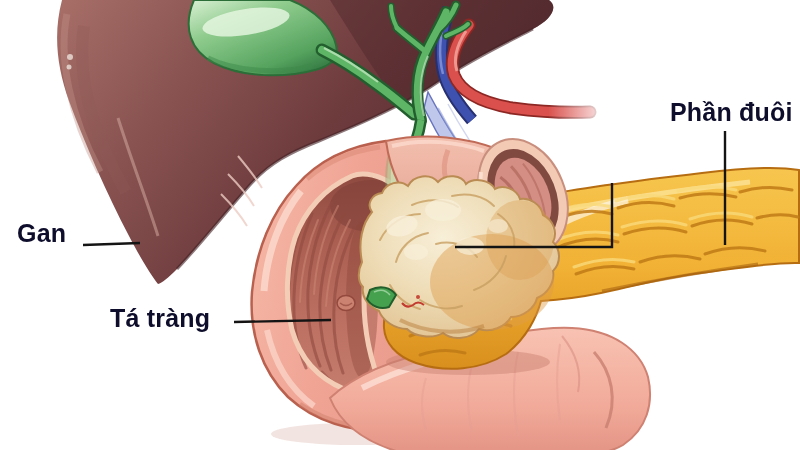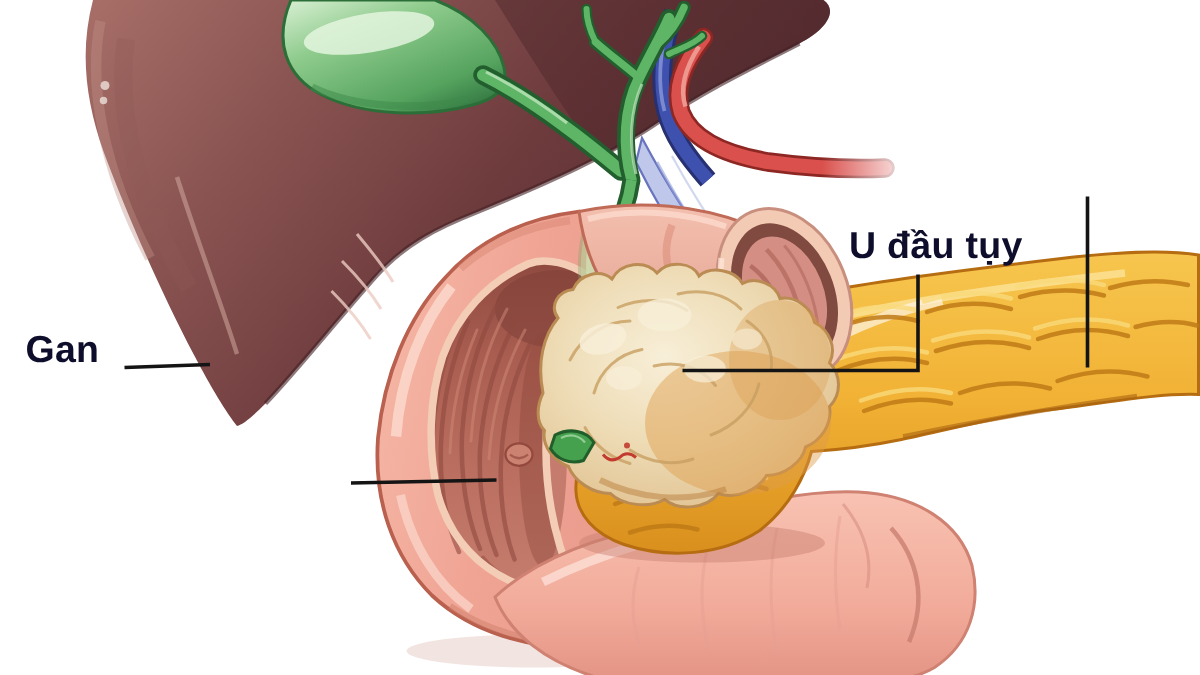--- a/index.html
+++ b/index.html
@@ -290,6 +290,7 @@
 
 <div class="lbl" style="left:17px;top:219px">Gan</div>
 <div class="lbl" style="left:566px;top:150px">U đầu tụy</div>
+<div class="lbl" style="left:670px;top:98px">Phần đuôi</div>
 </div>
 
 </body></html>

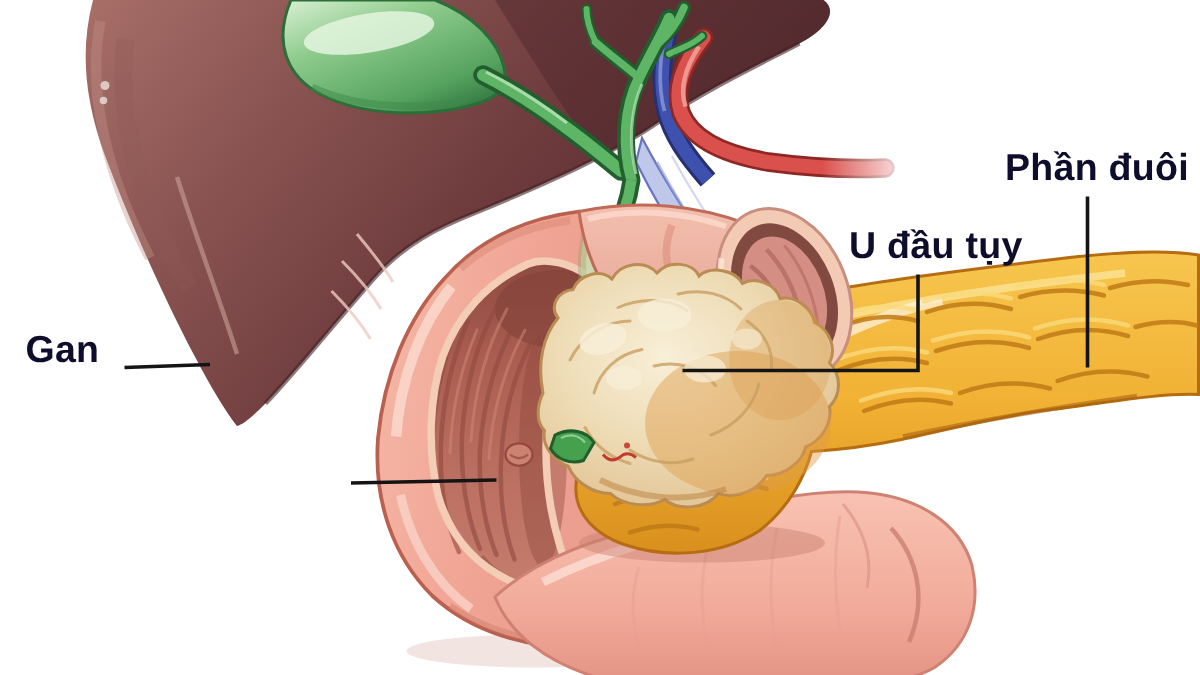--- a/index.html
+++ b/index.html
@@ -289,7 +289,6 @@
 </svg>
 
 <div class="lbl" style="left:17px;top:219px">Gan</div>
-<div class="lbl" style="left:566px;top:150px">U đầu tụy</div>
 <div class="lbl" style="left:670px;top:98px">Phần đuôi</div>
 </div>
 

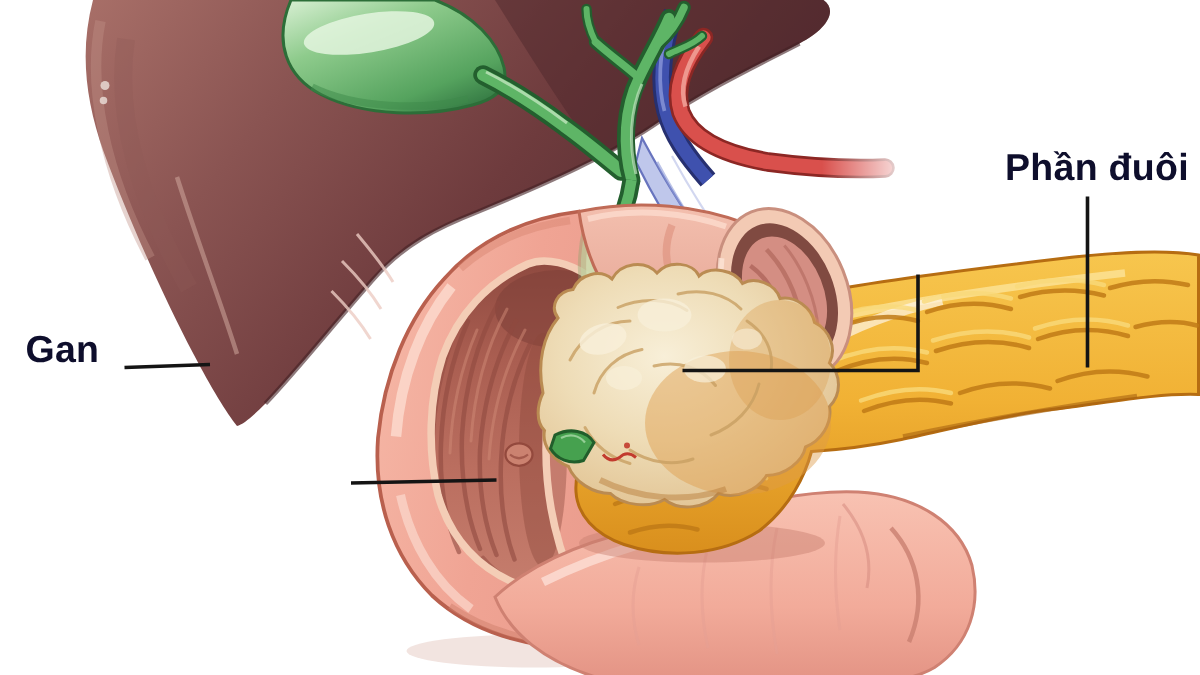--- a/index.html
+++ b/index.html
@@ -289,6 +289,7 @@
 </svg>
 
 <div class="lbl" style="left:17px;top:219px">Gan</div>
+<div class="lbl" style="left:110px;top:304px">Tá tràng</div>
 <div class="lbl" style="left:670px;top:98px">Phần đuôi</div>
 </div>
 

